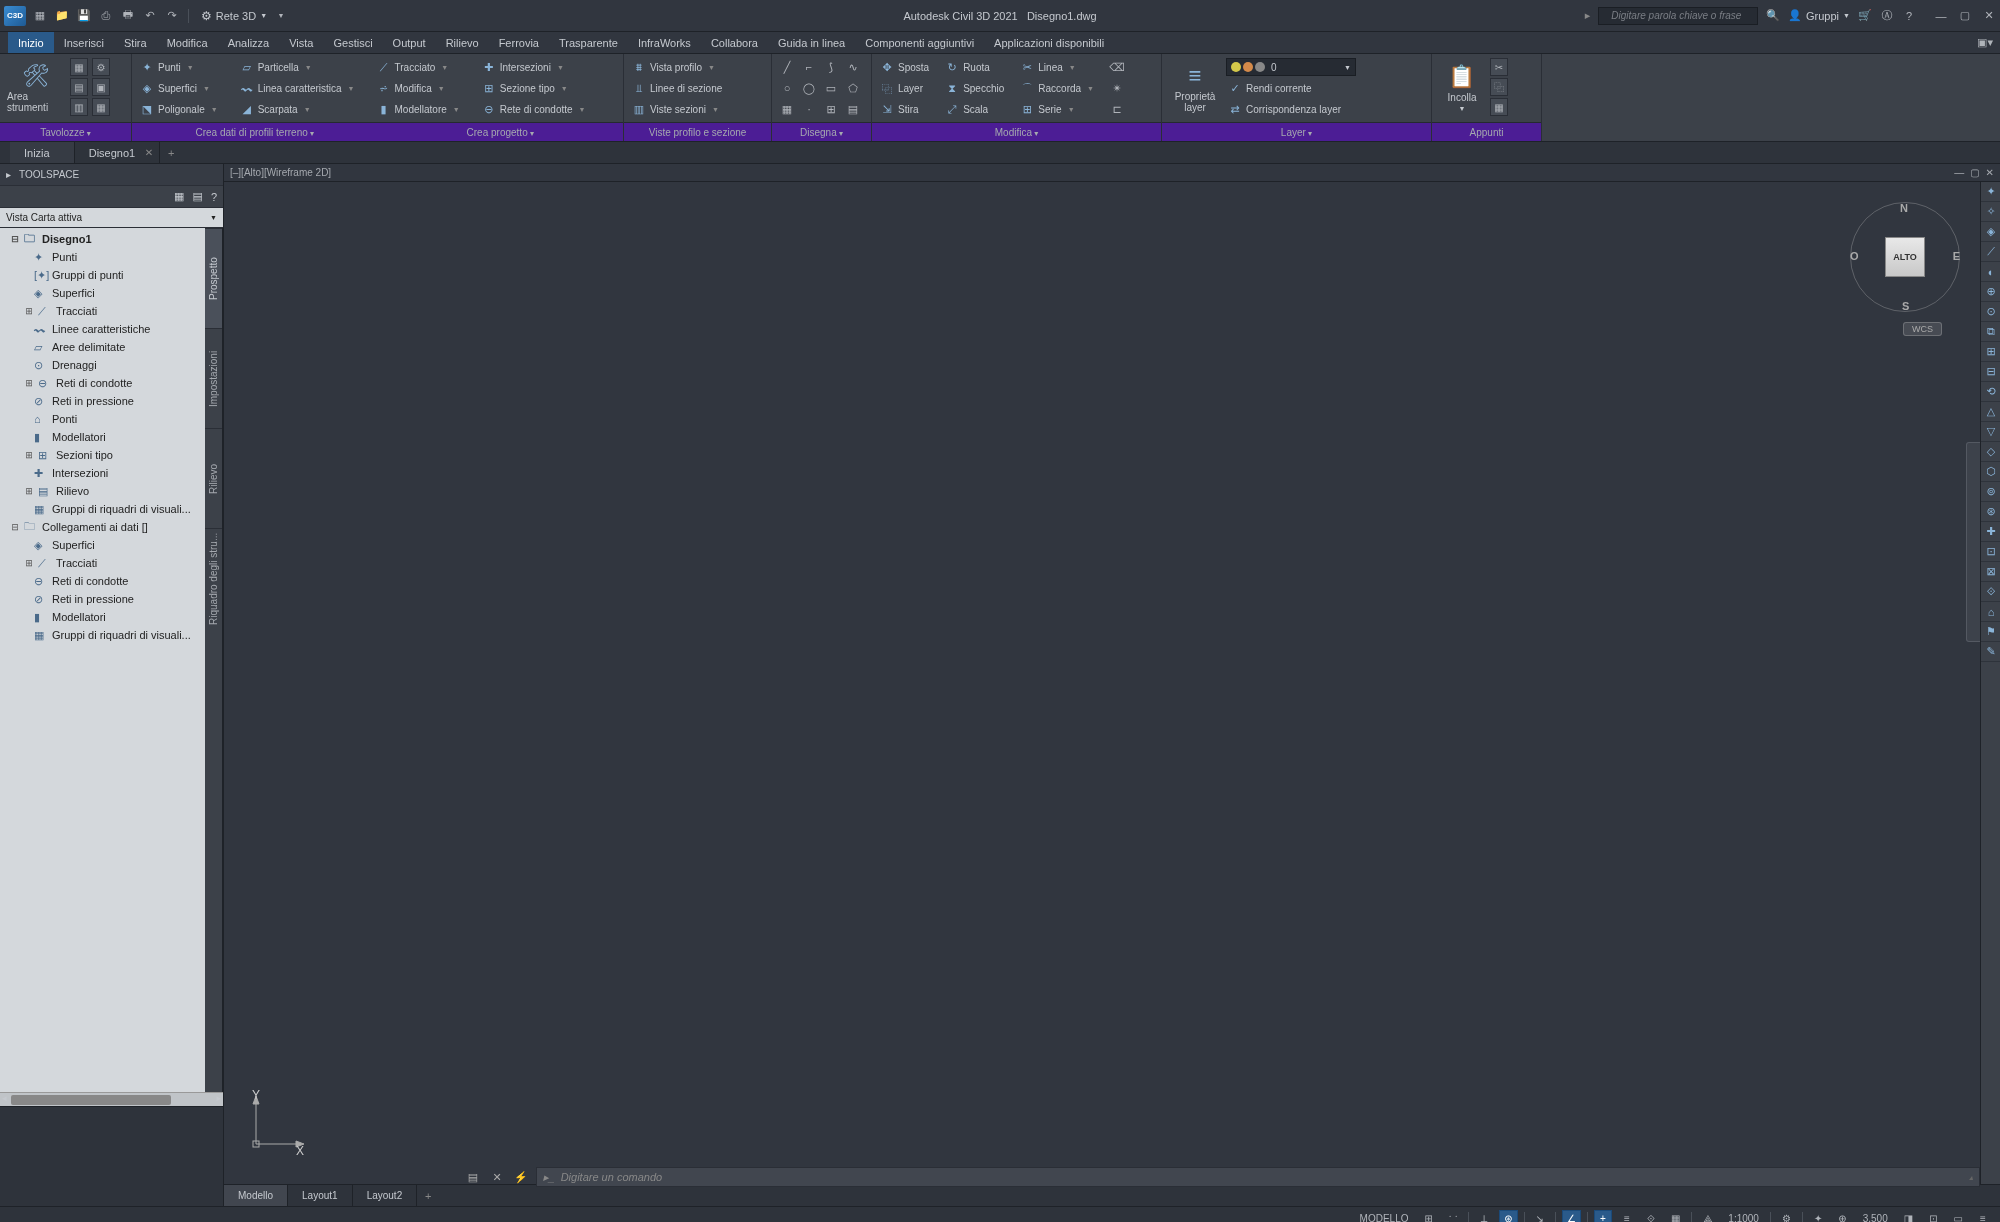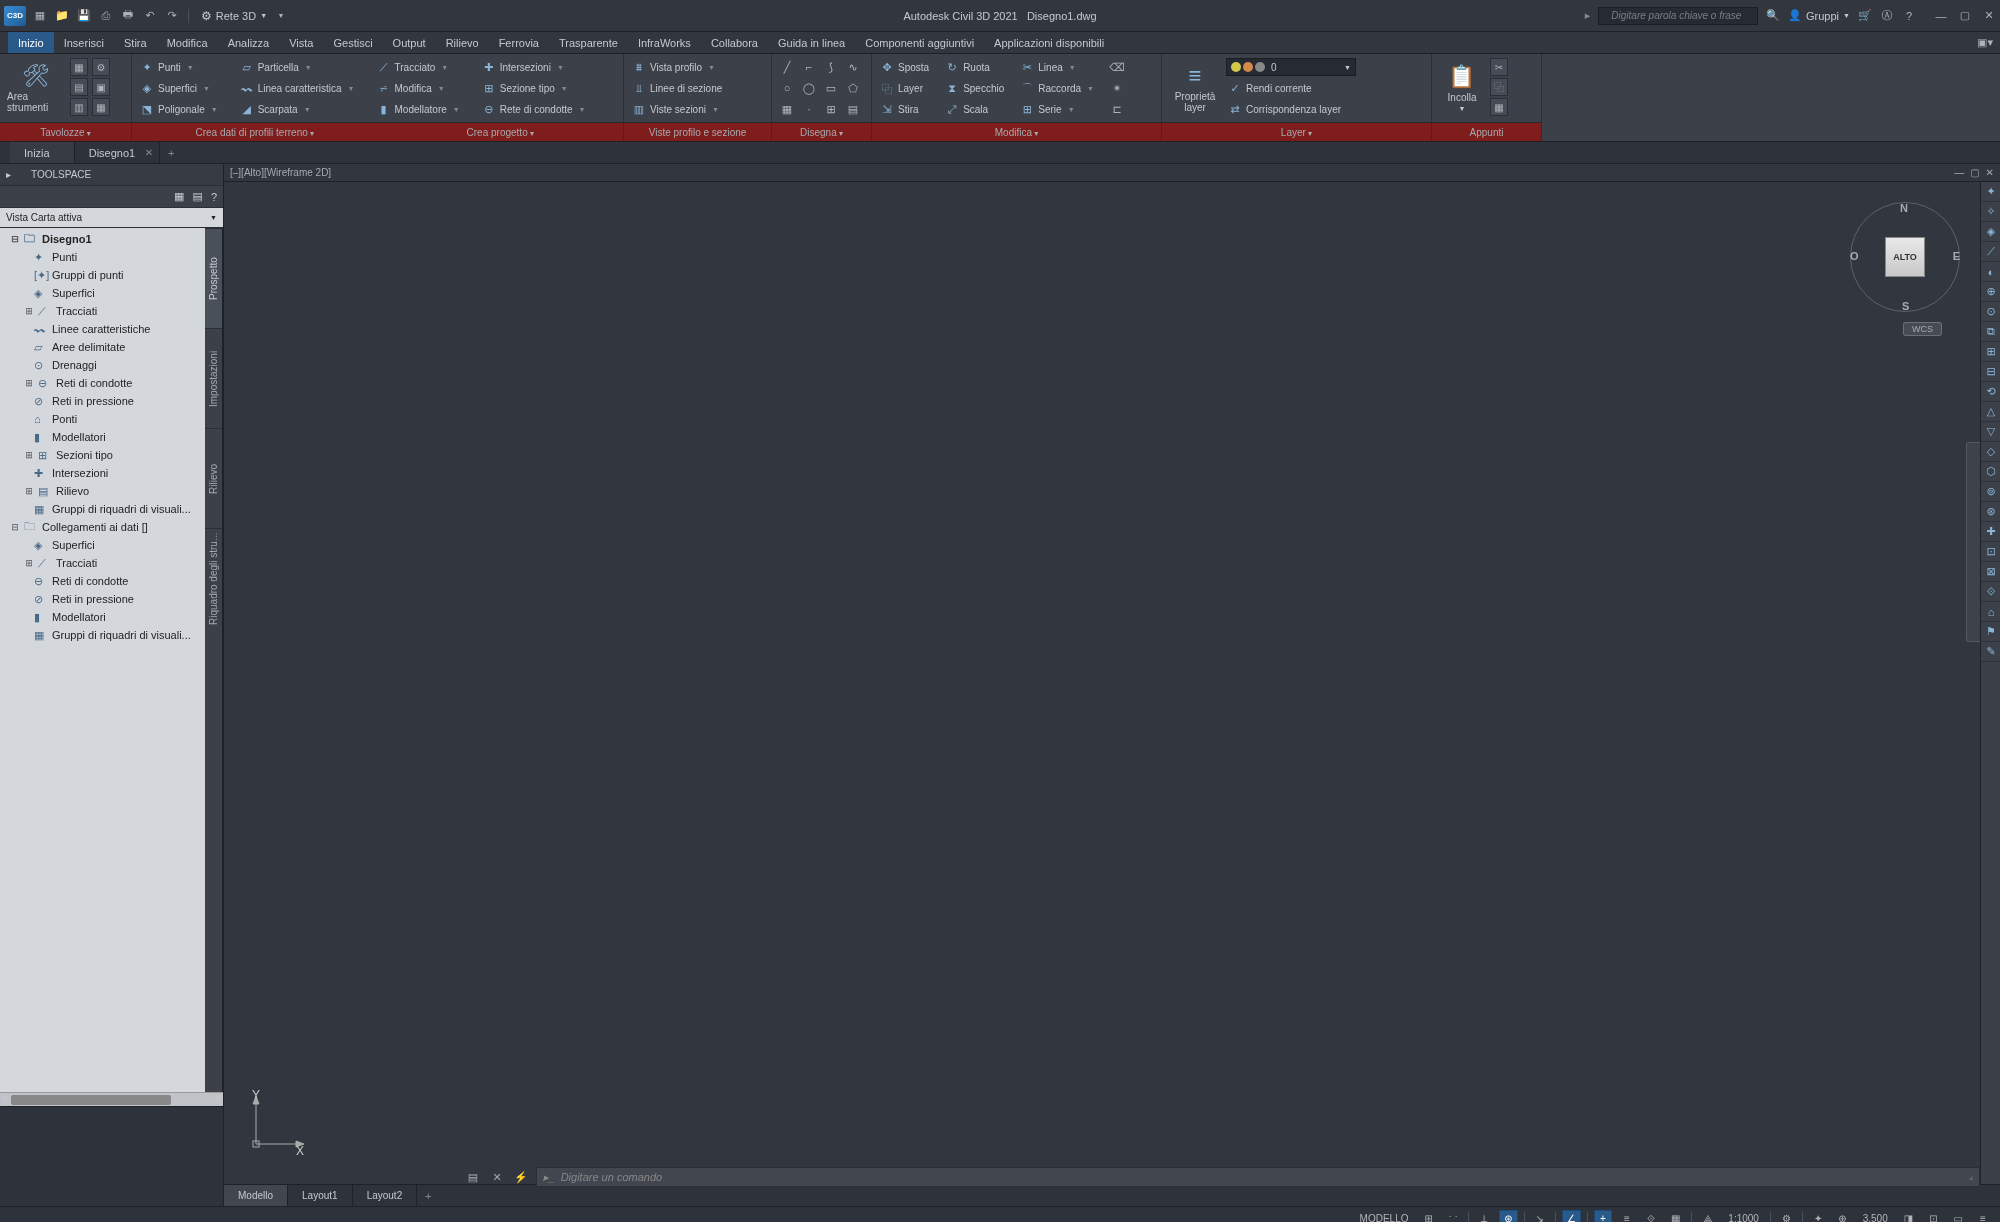--- a/index.html
+++ b/index.html
@@ -30,7 +30,7 @@
 .ribbon { height:88px; background:#3c4149; display:flex; border-bottom:1px solid #1e2228; }
 .r-panel { border-right:1px solid #2a2e36; display:flex; flex-direction:column; }
 .r-body { flex:1; display:flex; align-items:flex-start; padding:4px 6px; gap:4px; }
-.r-title { height:20px; background:#7f1d1d; font-size:10px; color:#a5a9af; display:flex; align-items:center; justify-content:center; border-top:1px solid #252a31; }
+.r-title { height:20px; background:#4c1d95; font-size:10px; color:#a5a9af; display:flex; align-items:center; justify-content:center; border-top:1px solid #252a31; }
 .r-title .dd:after { content:" ▾"; font-size:8px; }
 .big-btn { width:60px; height:60px; display:flex; flex-direction:column; align-items:center; justify-content:center; gap:2px; font-size:10px; color:#c5c9cf; cursor:pointer; border:1px solid transparent; }
 .big-btn .bi { font-size:22px; color:#8ab4d8; }

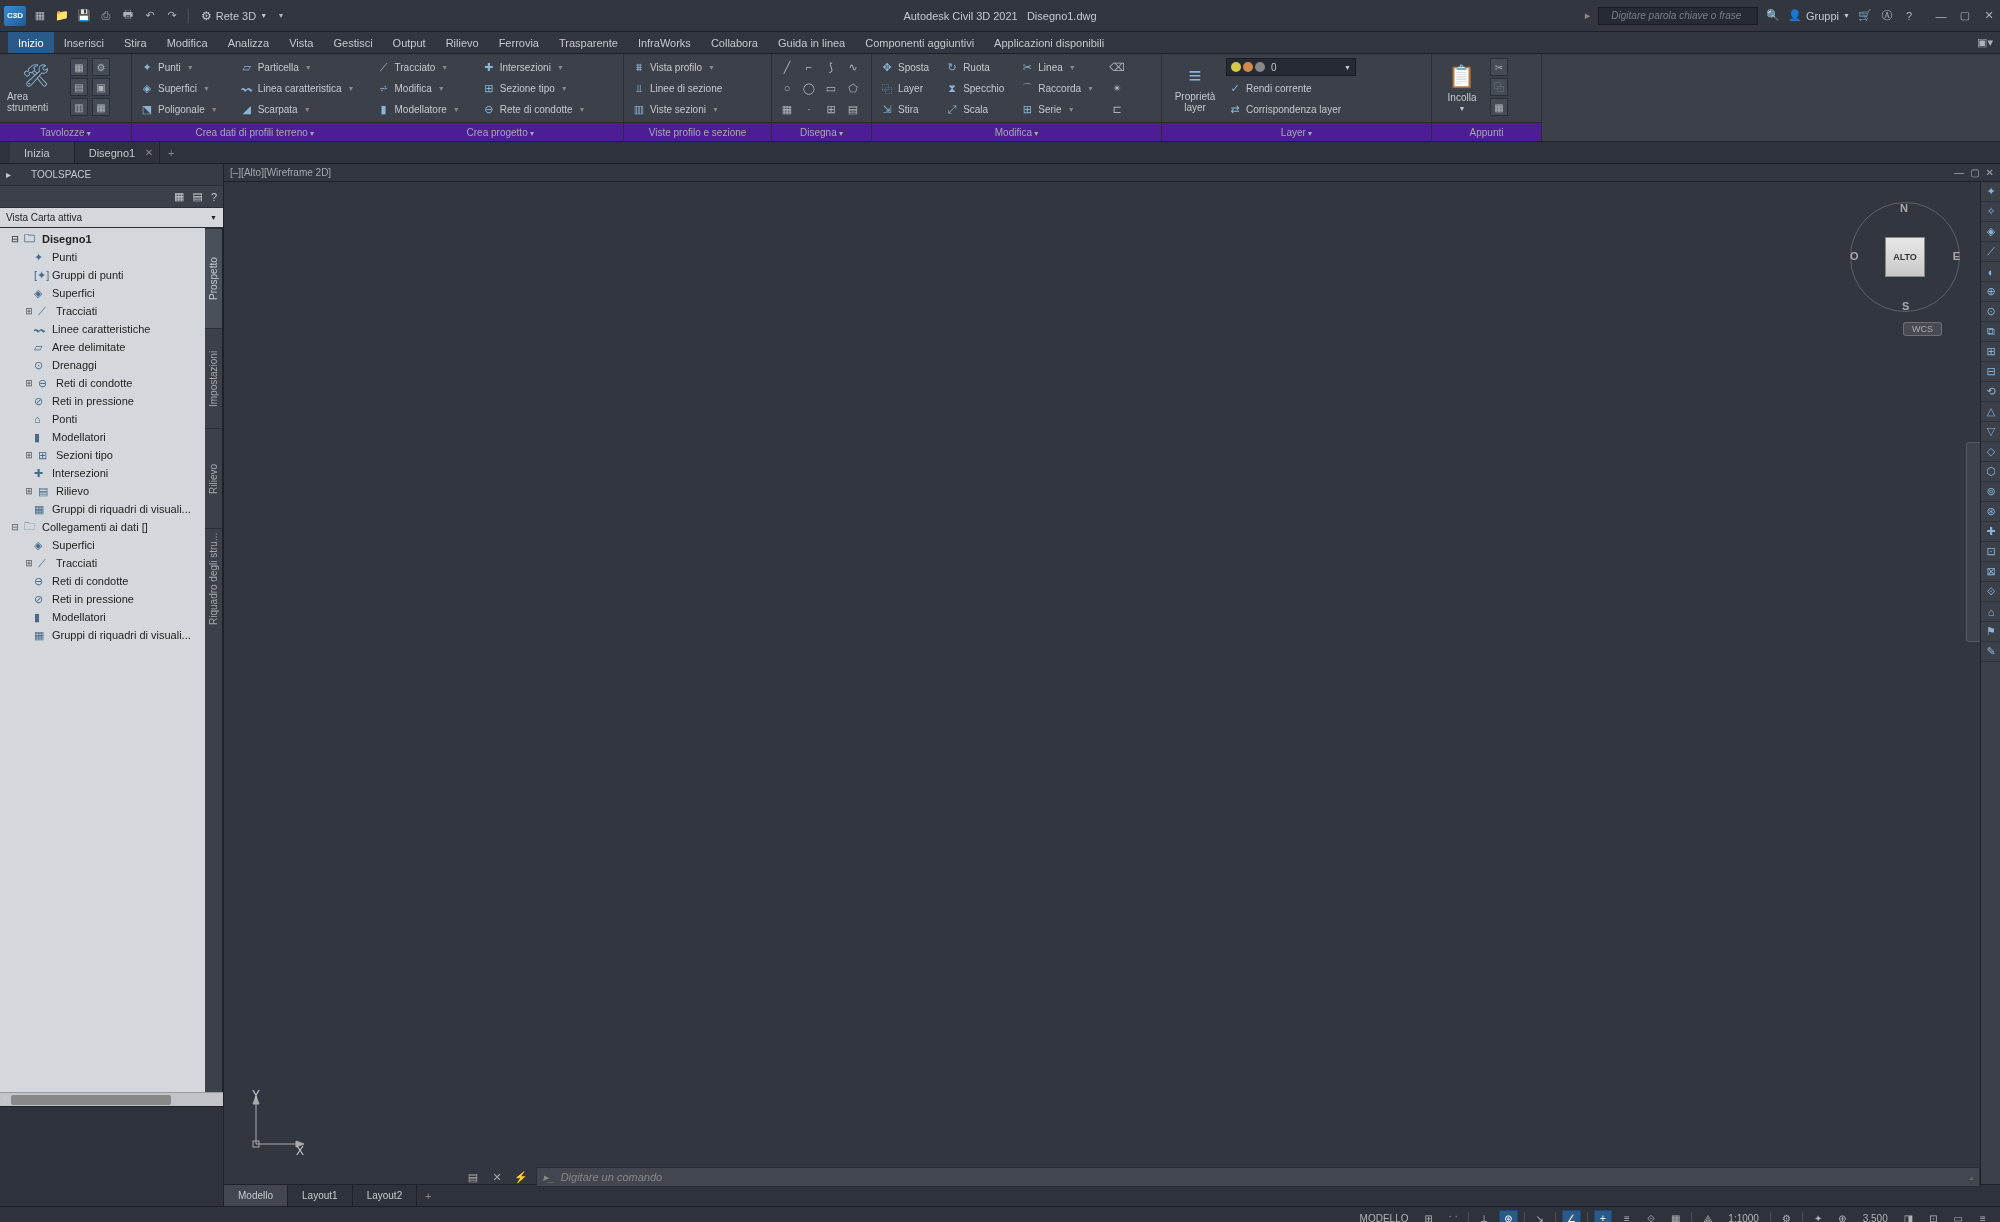--- a/index.html
+++ b/index.html
@@ -452,7 +452,7 @@
       <div class="ts-head-ico">
           <span>▸</span>
         </div>
-      <span style="margin-left:20px">TOOLSPACE</span>
+      <span style="margin-left:8px">TOOLSPACE</span>
     </div>
     <div class="ts-tools">
       <span>▦</span>

